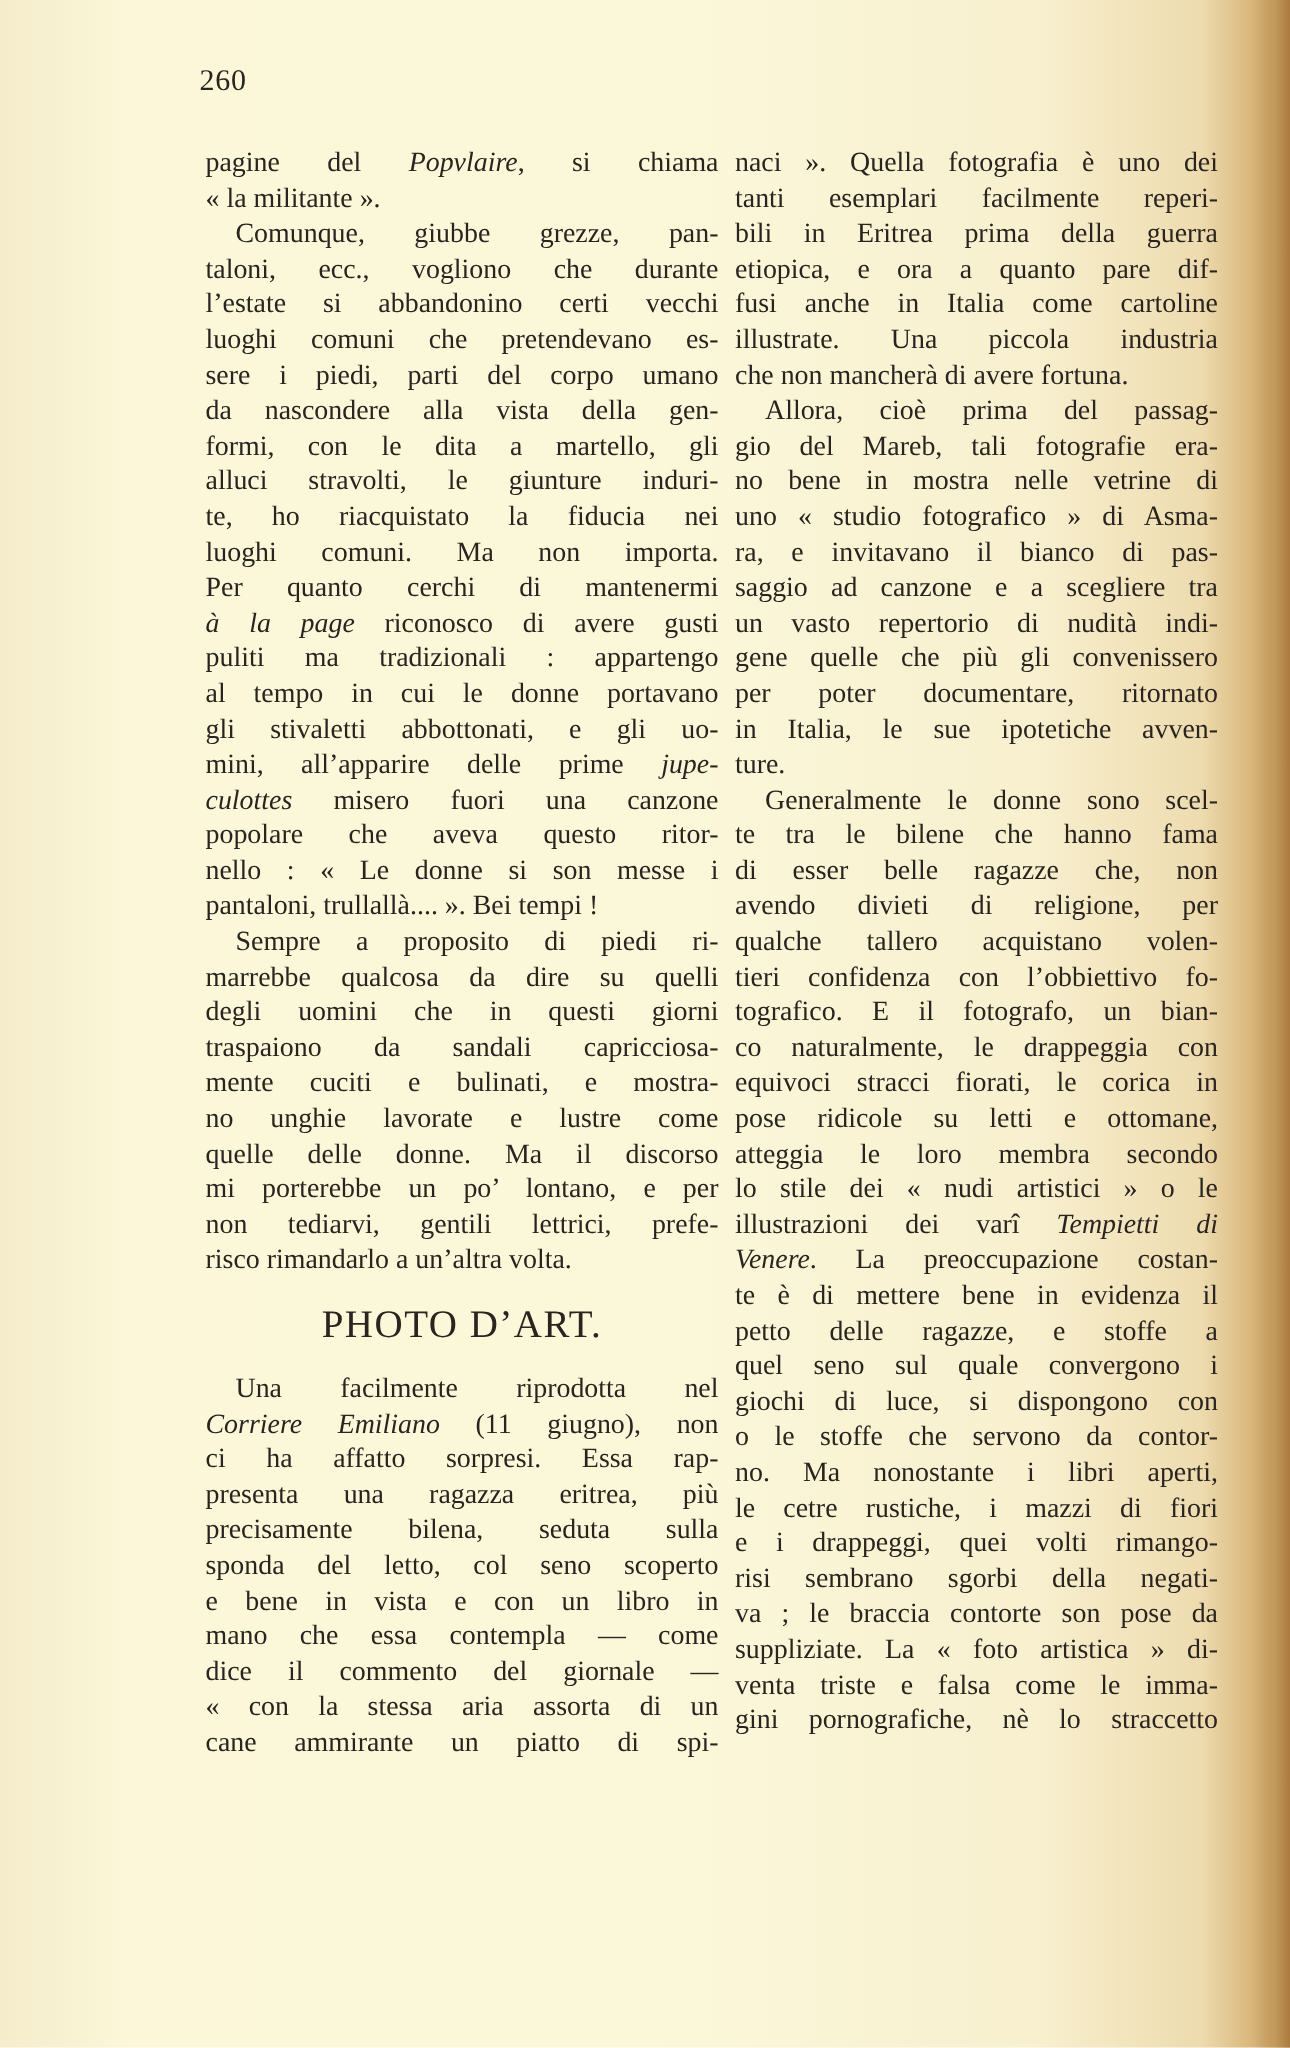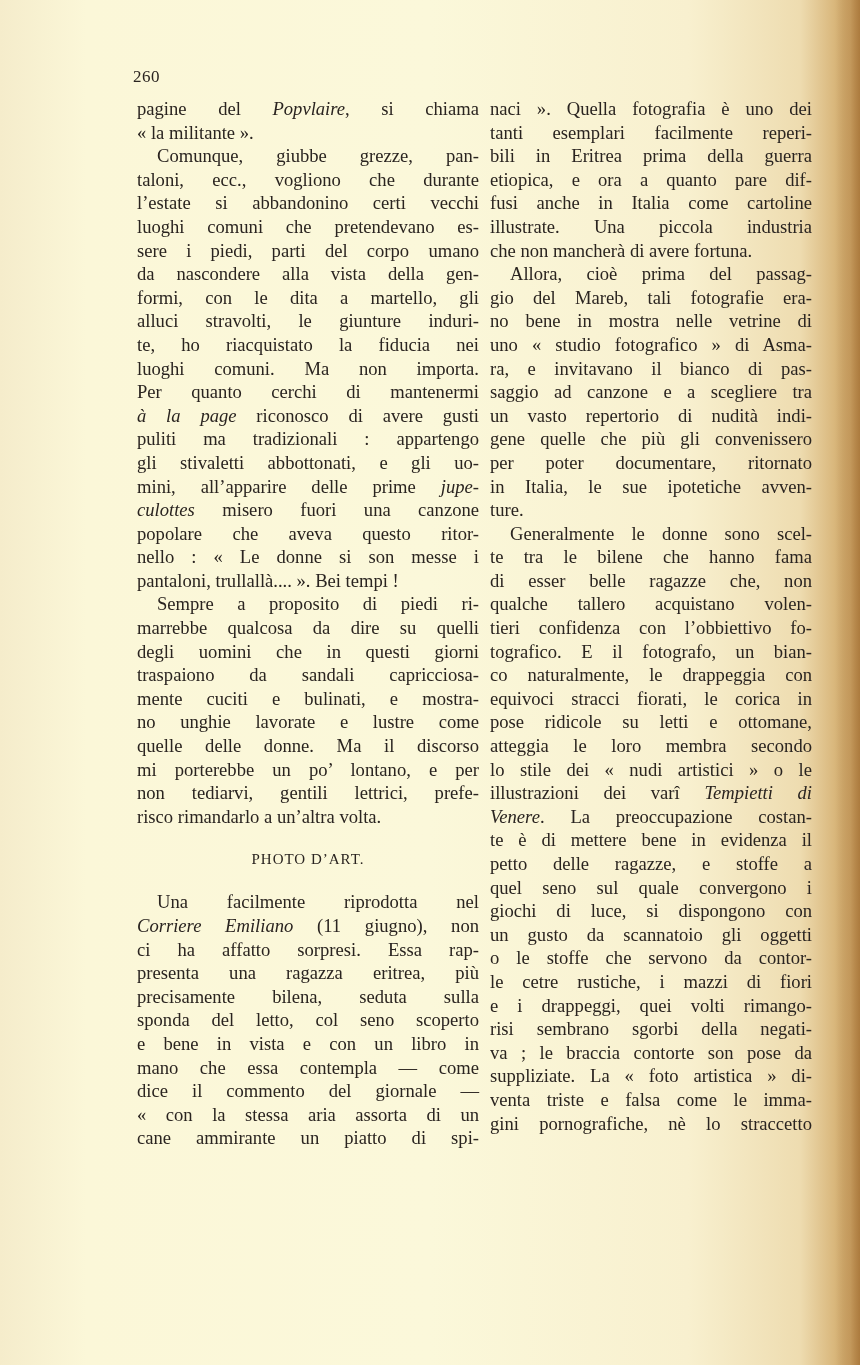--- a/index.html
+++ b/index.html
@@ -26,8 +26,8 @@
     .page-number {
       position: absolute;
       left: 133px;
-      top: 67px;
-      font-size: 17px;
+      top: 43px;
+      font-size: 20px;
       letter-spacing: 0.5px;
     }
     .column {

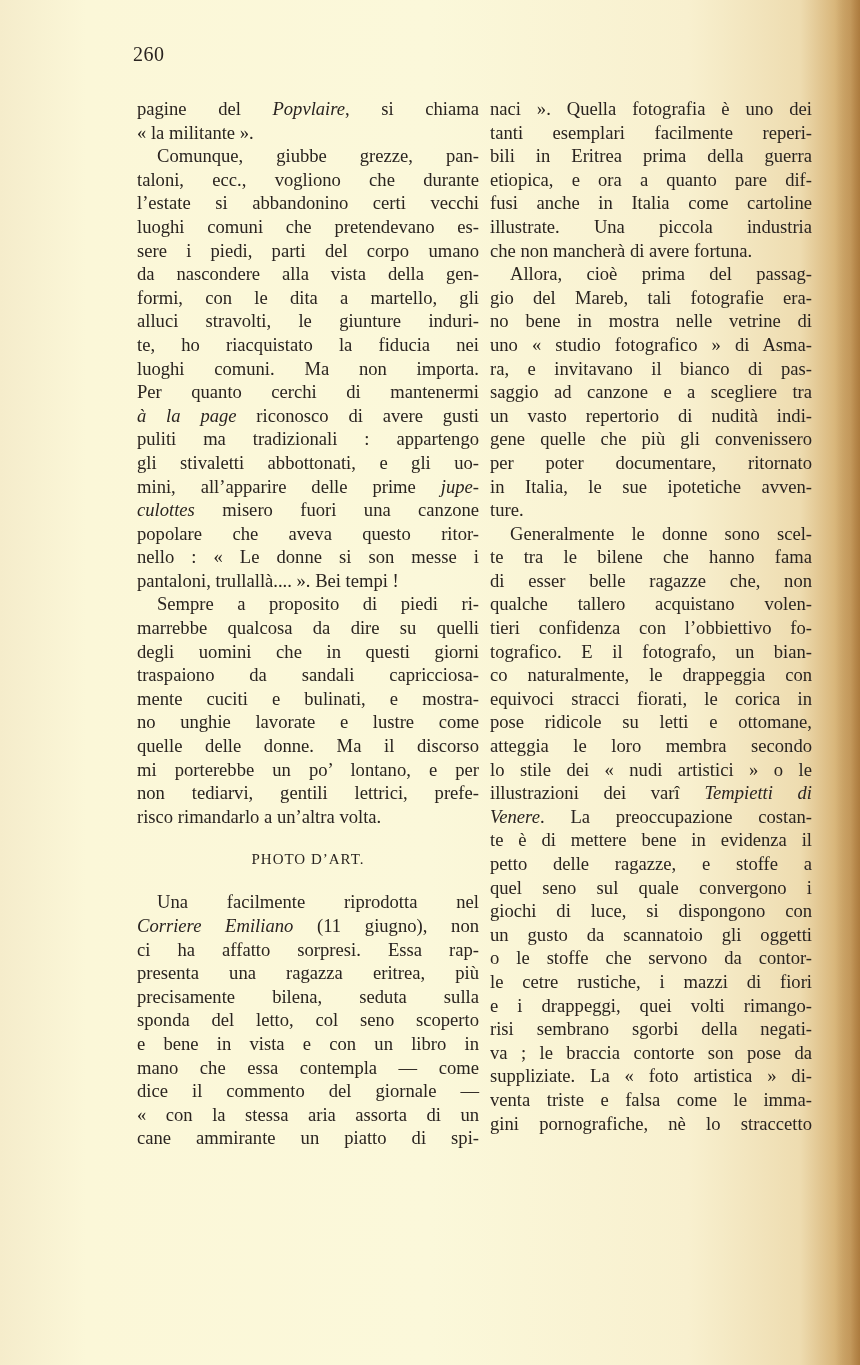--- a/index.html
+++ b/index.html
@@ -87,6 +87,7 @@
       <span class="line">Per quanto cerchi di mantenermi</span>
       <span class="line"><i>à la page</i> riconosco di avere gusti</span>
       <span class="line">puliti ma tradizionali : appartengo</span>
+      <span class="line">al tempo in cui le donne portavano</span>
       <span class="line">gli stivaletti abbottonati, e gli uo-</span>
       <span class="line">mini, all’apparire delle prime <i>jupe-</i></span>
       <span class="line"><i>culottes</i> misero fuori una canzone</span>

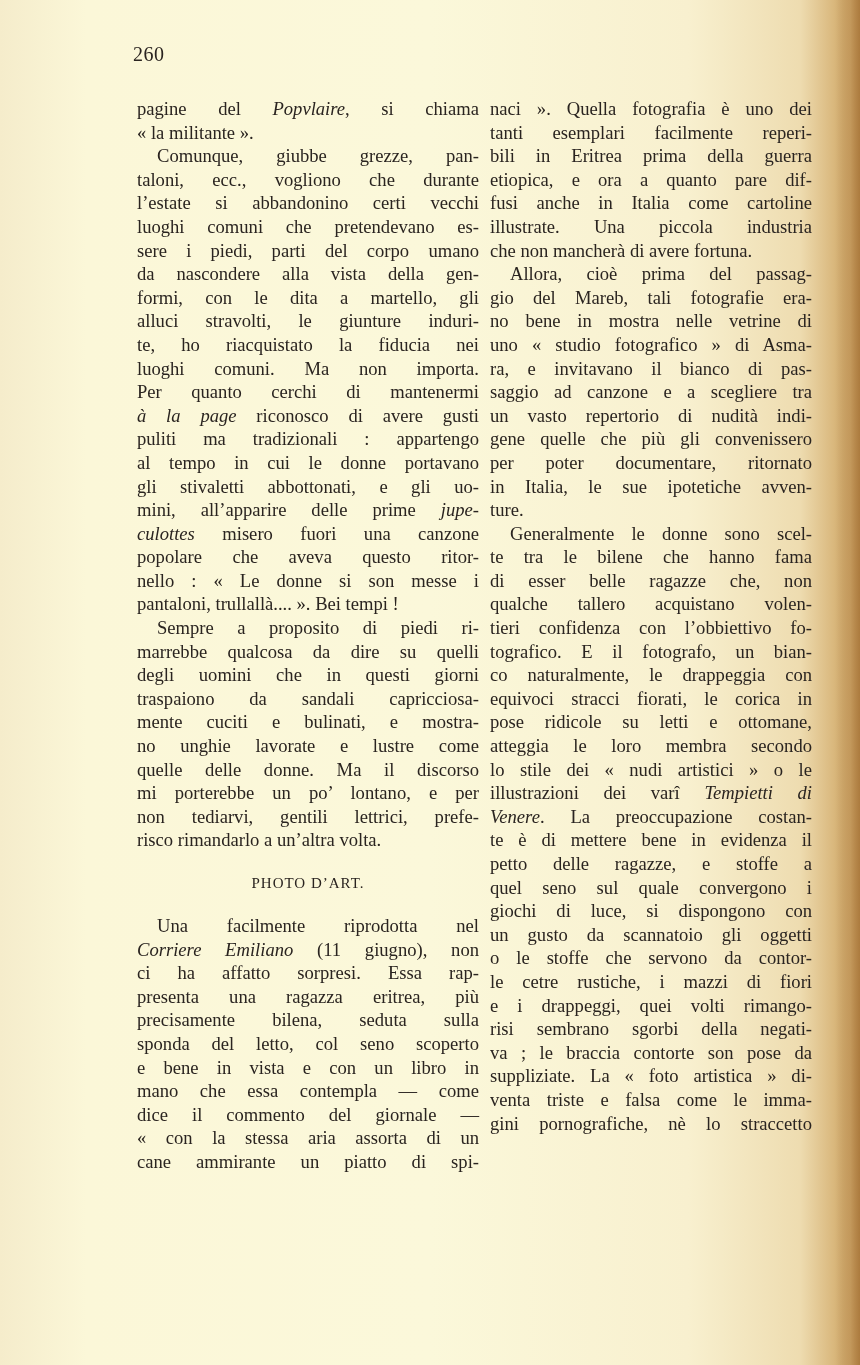--- a/index.html
+++ b/index.html
@@ -150,6 +150,7 @@
       <span class="line indent">Generalmente le donne sono scel-</span>
       <span class="line">te tra le bilene che hanno fama</span>
       <span class="line">di esser belle ragazze che, non</span>
+      <span class="line">avendo divieti di religione, per</span>
       <span class="line">qualche tallero acquistano volen-</span>
       <span class="line">tieri confidenza con l’obbiettivo fo-</span>
       <span class="line">tografico. E il fotografo, un bian-</span>

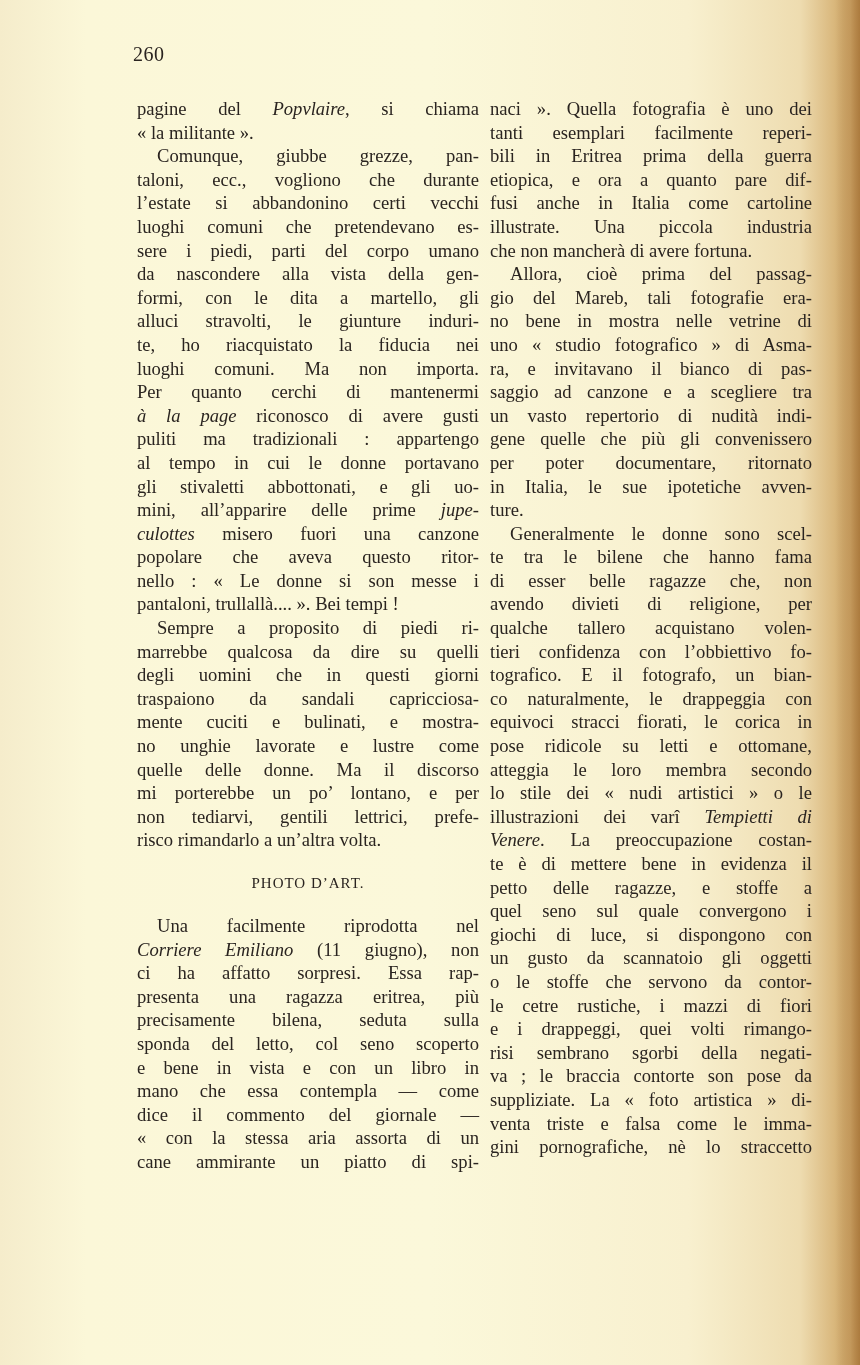--- a/index.html
+++ b/index.html
@@ -52,7 +52,7 @@
     .heading {
       display: block;
       text-align: center;
-      font-size: 15px;
+      font-size: 26px;
       letter-spacing: 1px;
       margin-top: 19px;
       margin-bottom: 19px;

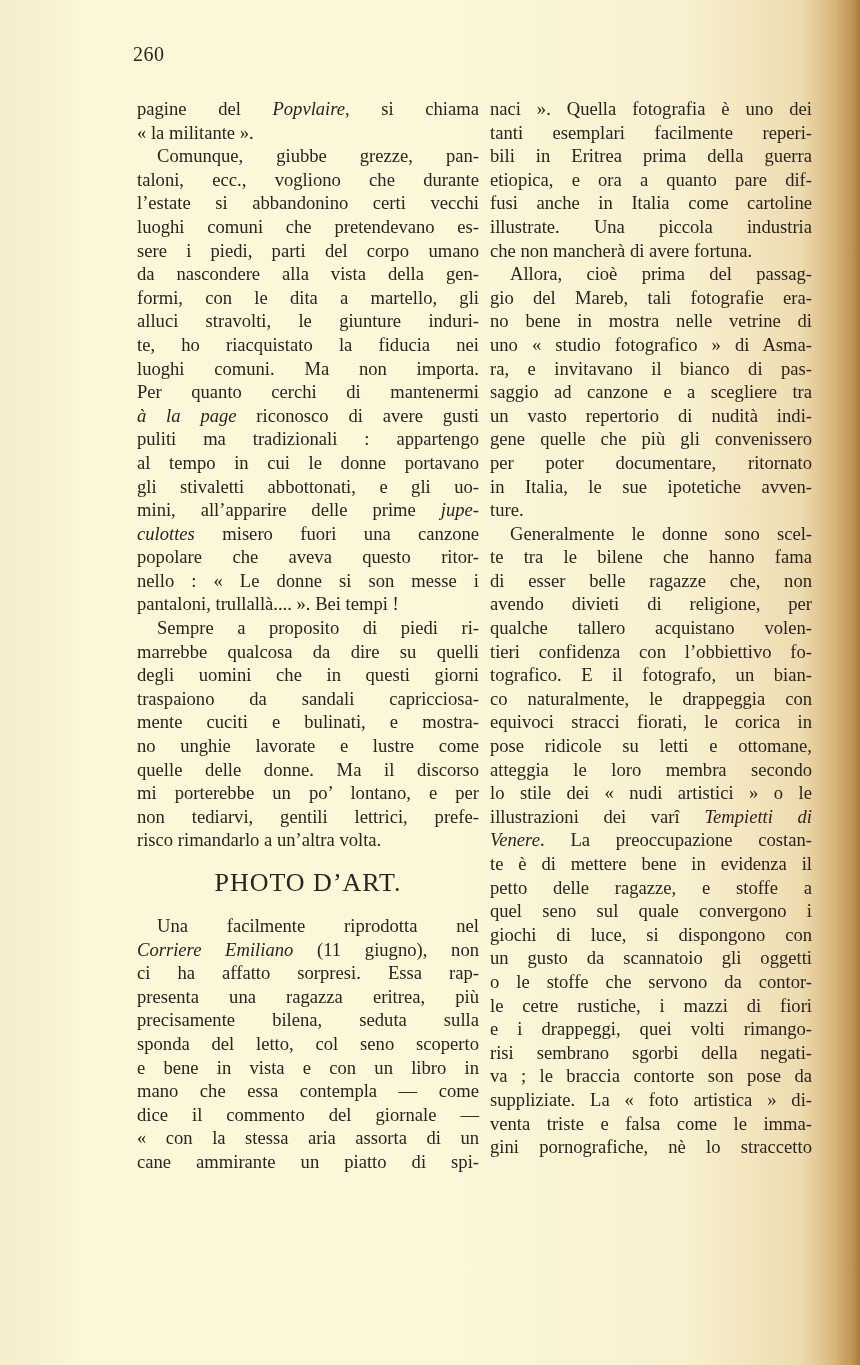--- a/index.html
+++ b/index.html
@@ -165,7 +165,6 @@
       <span class="line">petto delle ragazze, e stoffe a</span>
       <span class="line">quel seno sul quale convergono i</span>
       <span class="line">giochi di luce, si dispongono con</span>
-      <span class="line">un gusto da scannatoio gli oggetti</span>
       <span class="line">o le stoffe che servono da contor-</span>
       <span class="line">le cetre rustiche, i mazzi di fiori</span>
       <span class="line">e i drappeggi, quei volti rimango-</span>

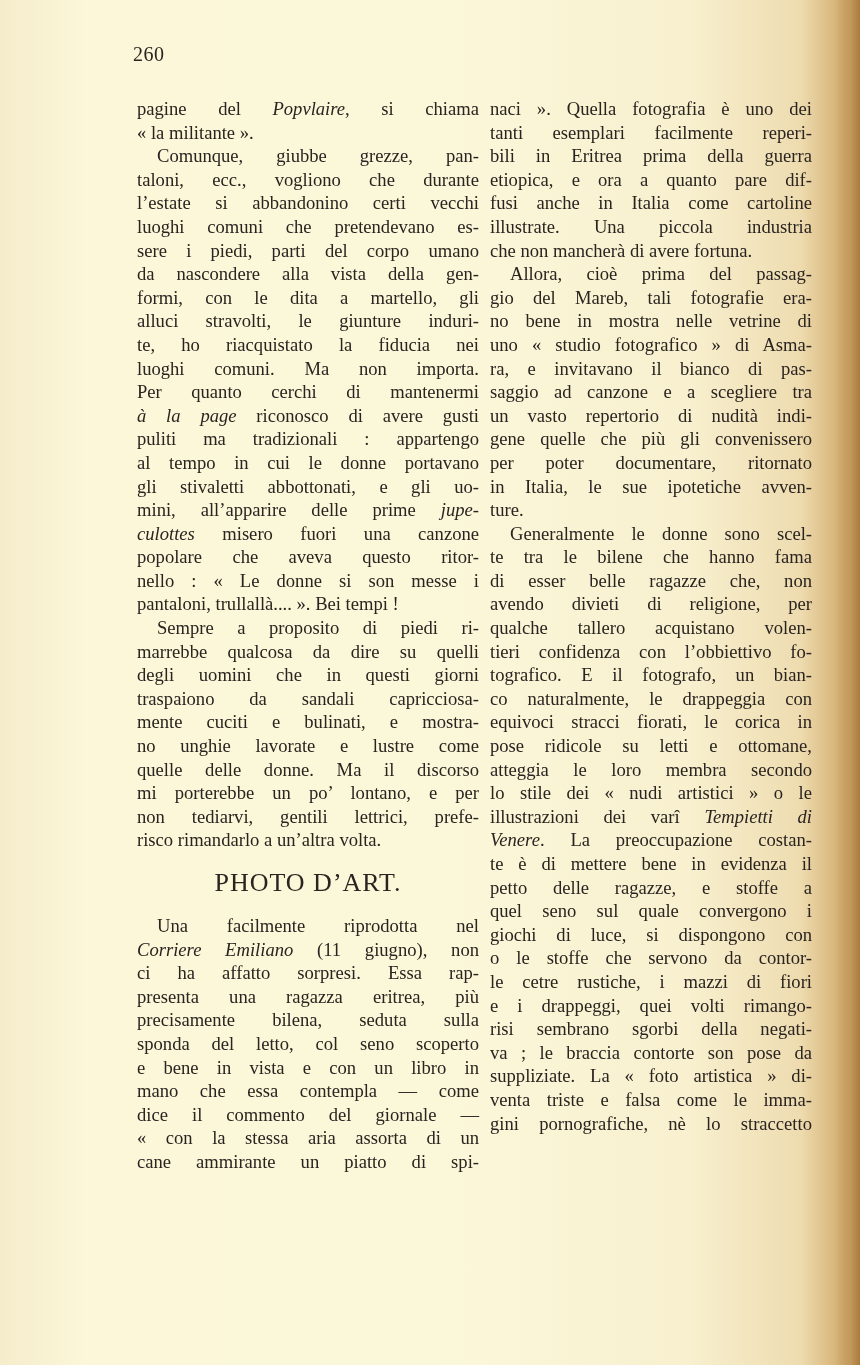--- a/index.html
+++ b/index.html
@@ -166,6 +166,7 @@
       <span class="line">quel seno sul quale convergono i</span>
       <span class="line">giochi di luce, si dispongono con</span>
       <span class="line">o le stoffe che servono da contor-</span>
+      <span class="line">no. Ma nonostante i libri aperti,</span>
       <span class="line">le cetre rustiche, i mazzi di fiori</span>
       <span class="line">e i drappeggi, quei volti rimango-</span>
       <span class="line">risi sembrano sgorbi della negati-</span>

